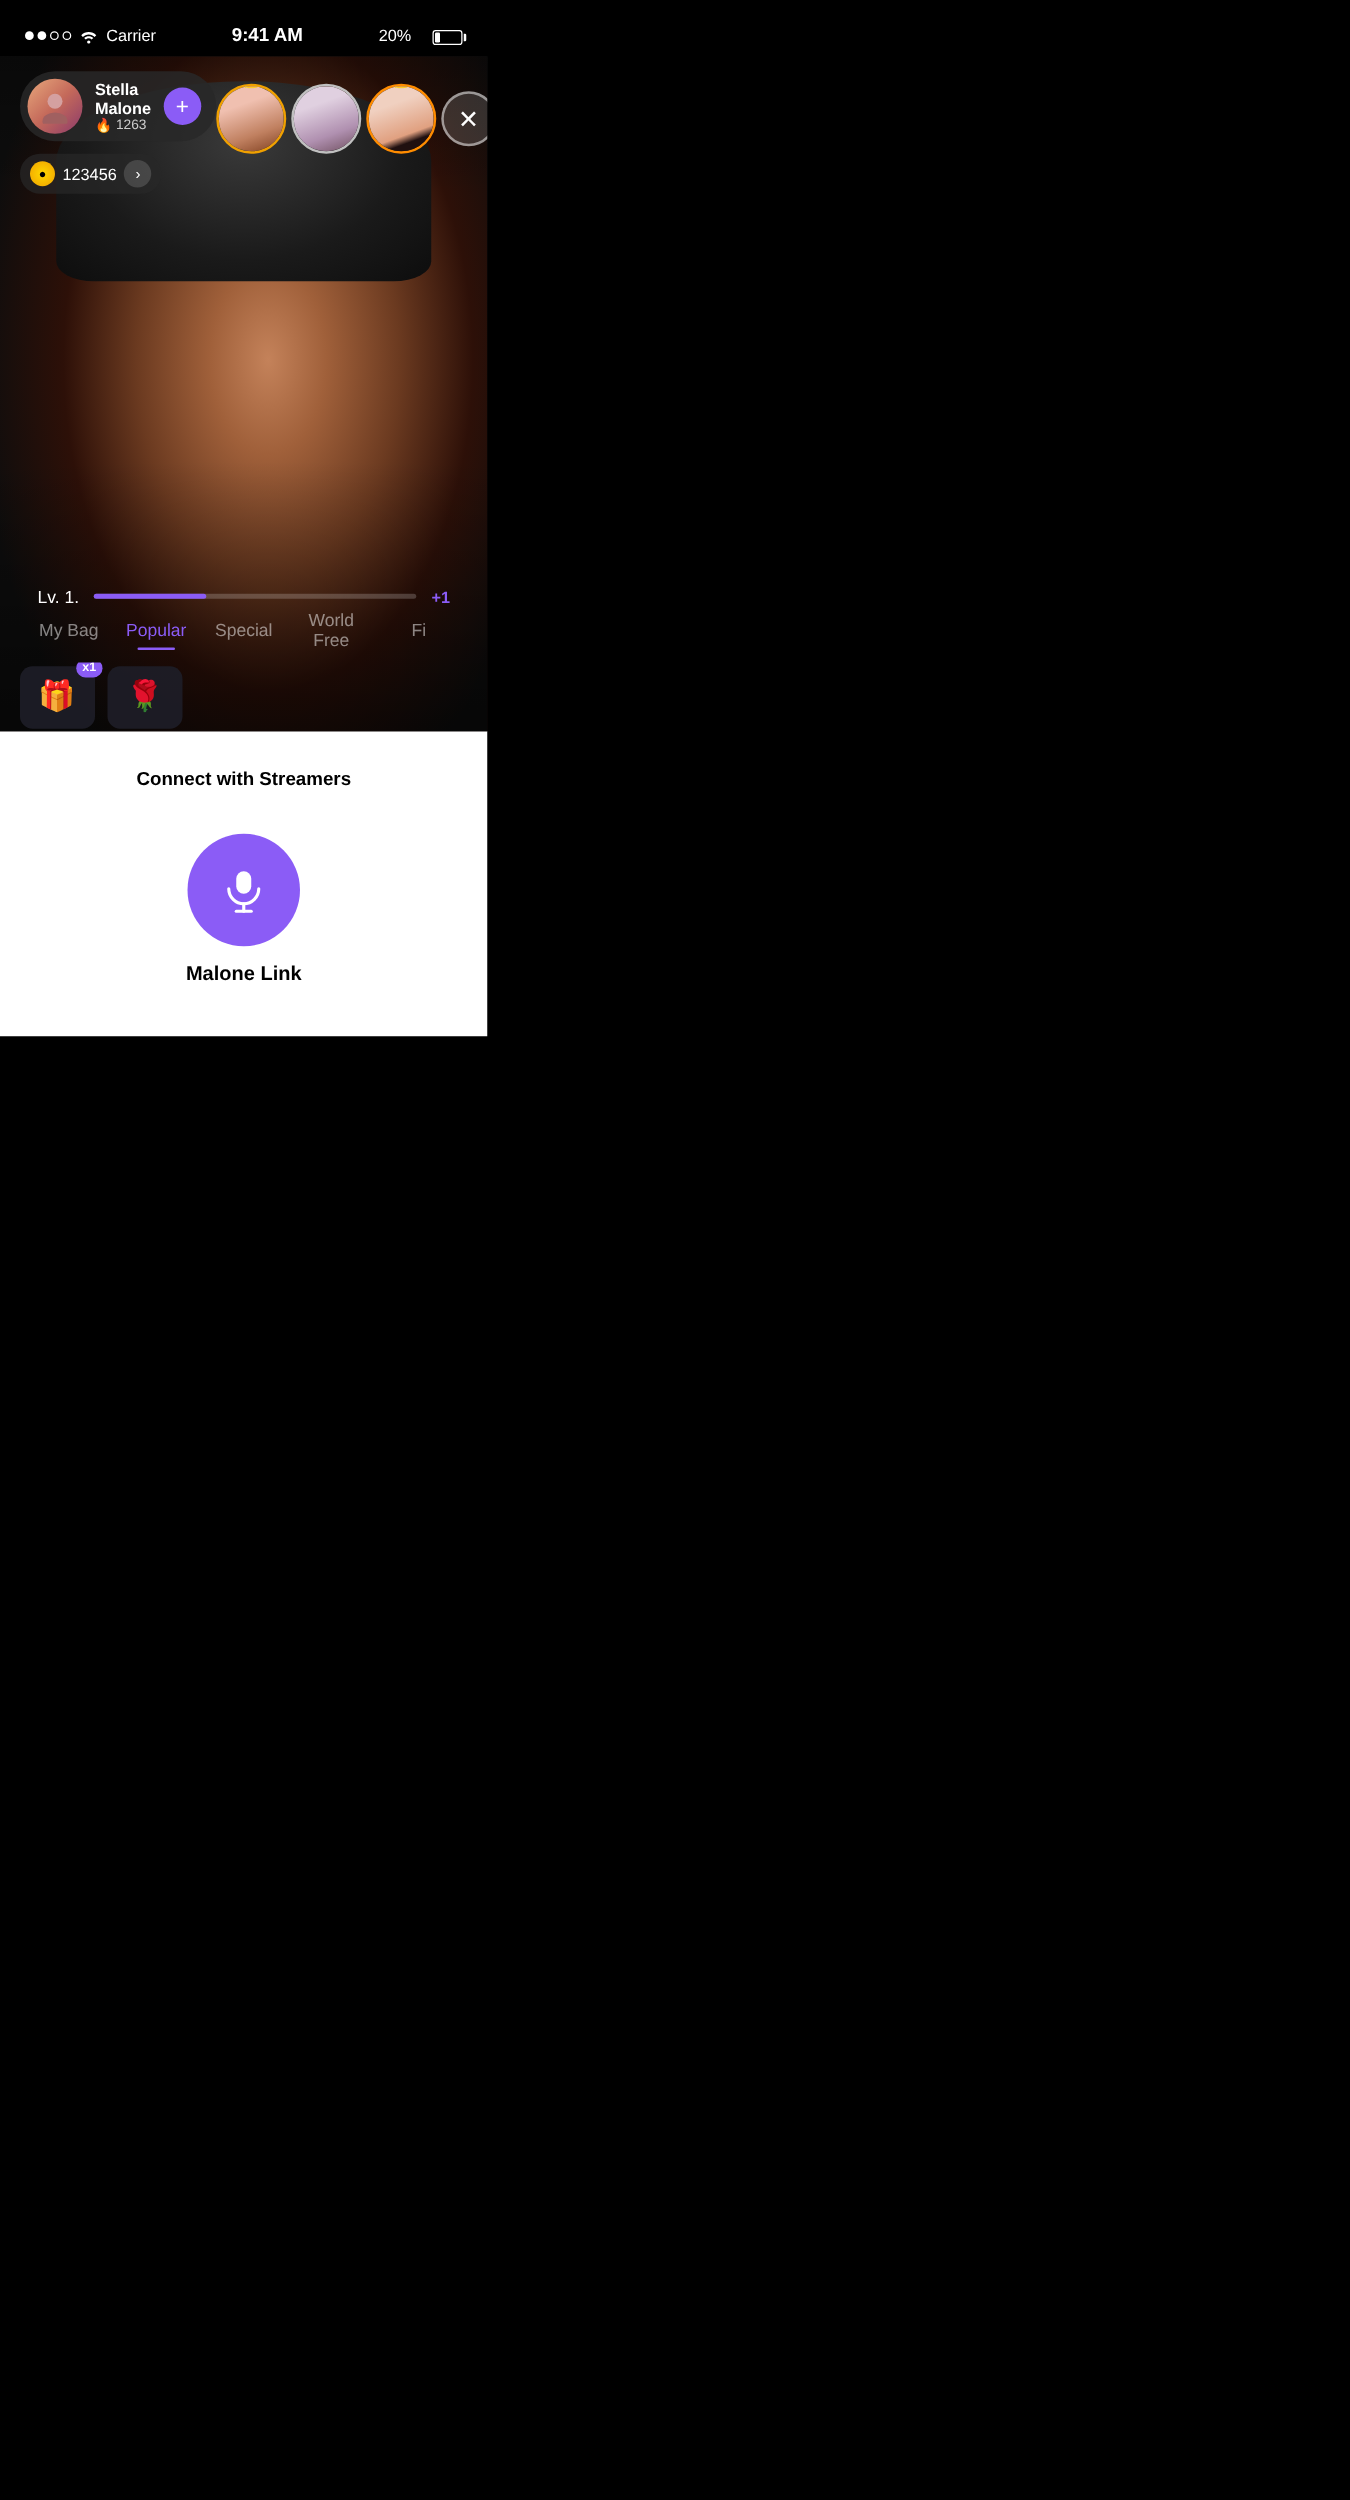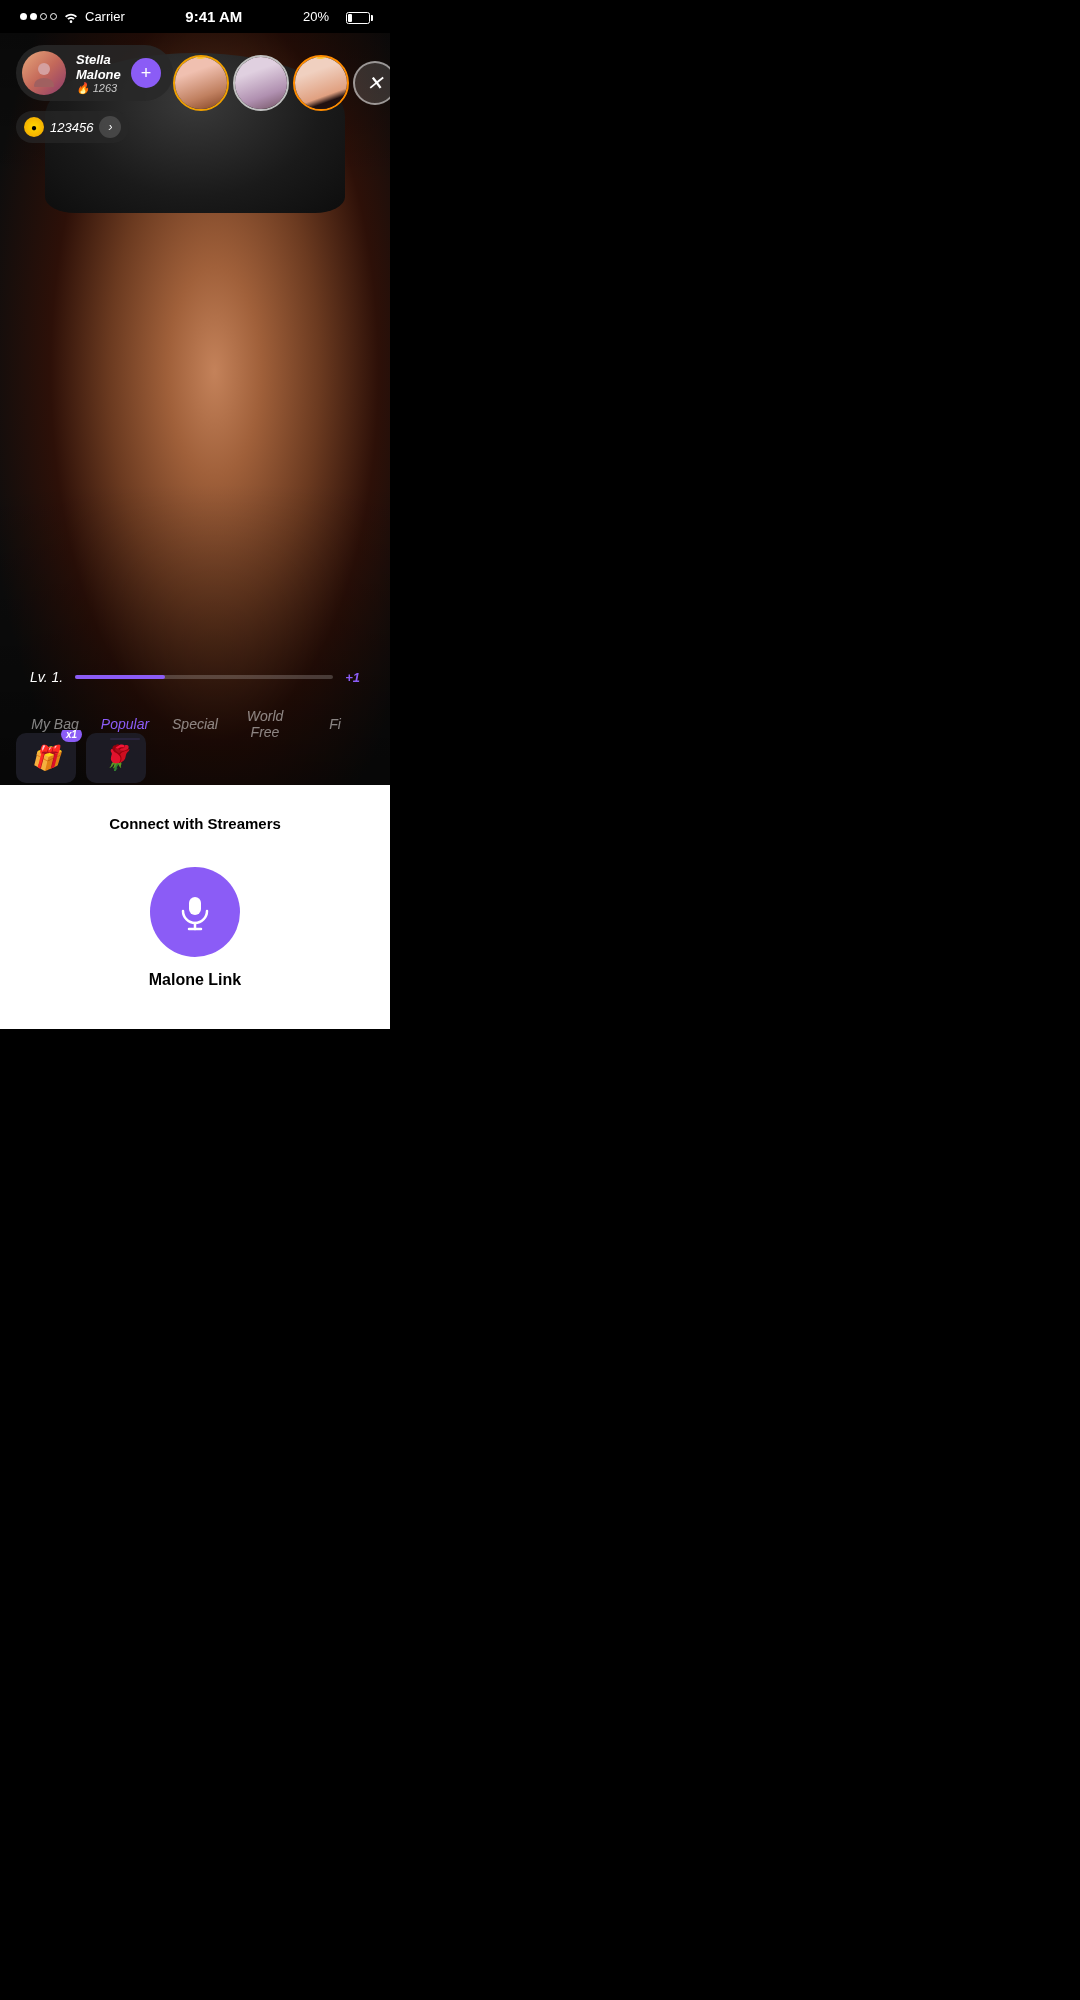--- a/index.html
+++ b/index.html
@@ -19,7 +19,7 @@
       display: flex;
       justify-content: space-between;
       align-items: center;
-      padding: 8px 20px 8px;
+      padding: 20px 20px 8px;
       background: #000;
       z-index: 10;
       position: relative;

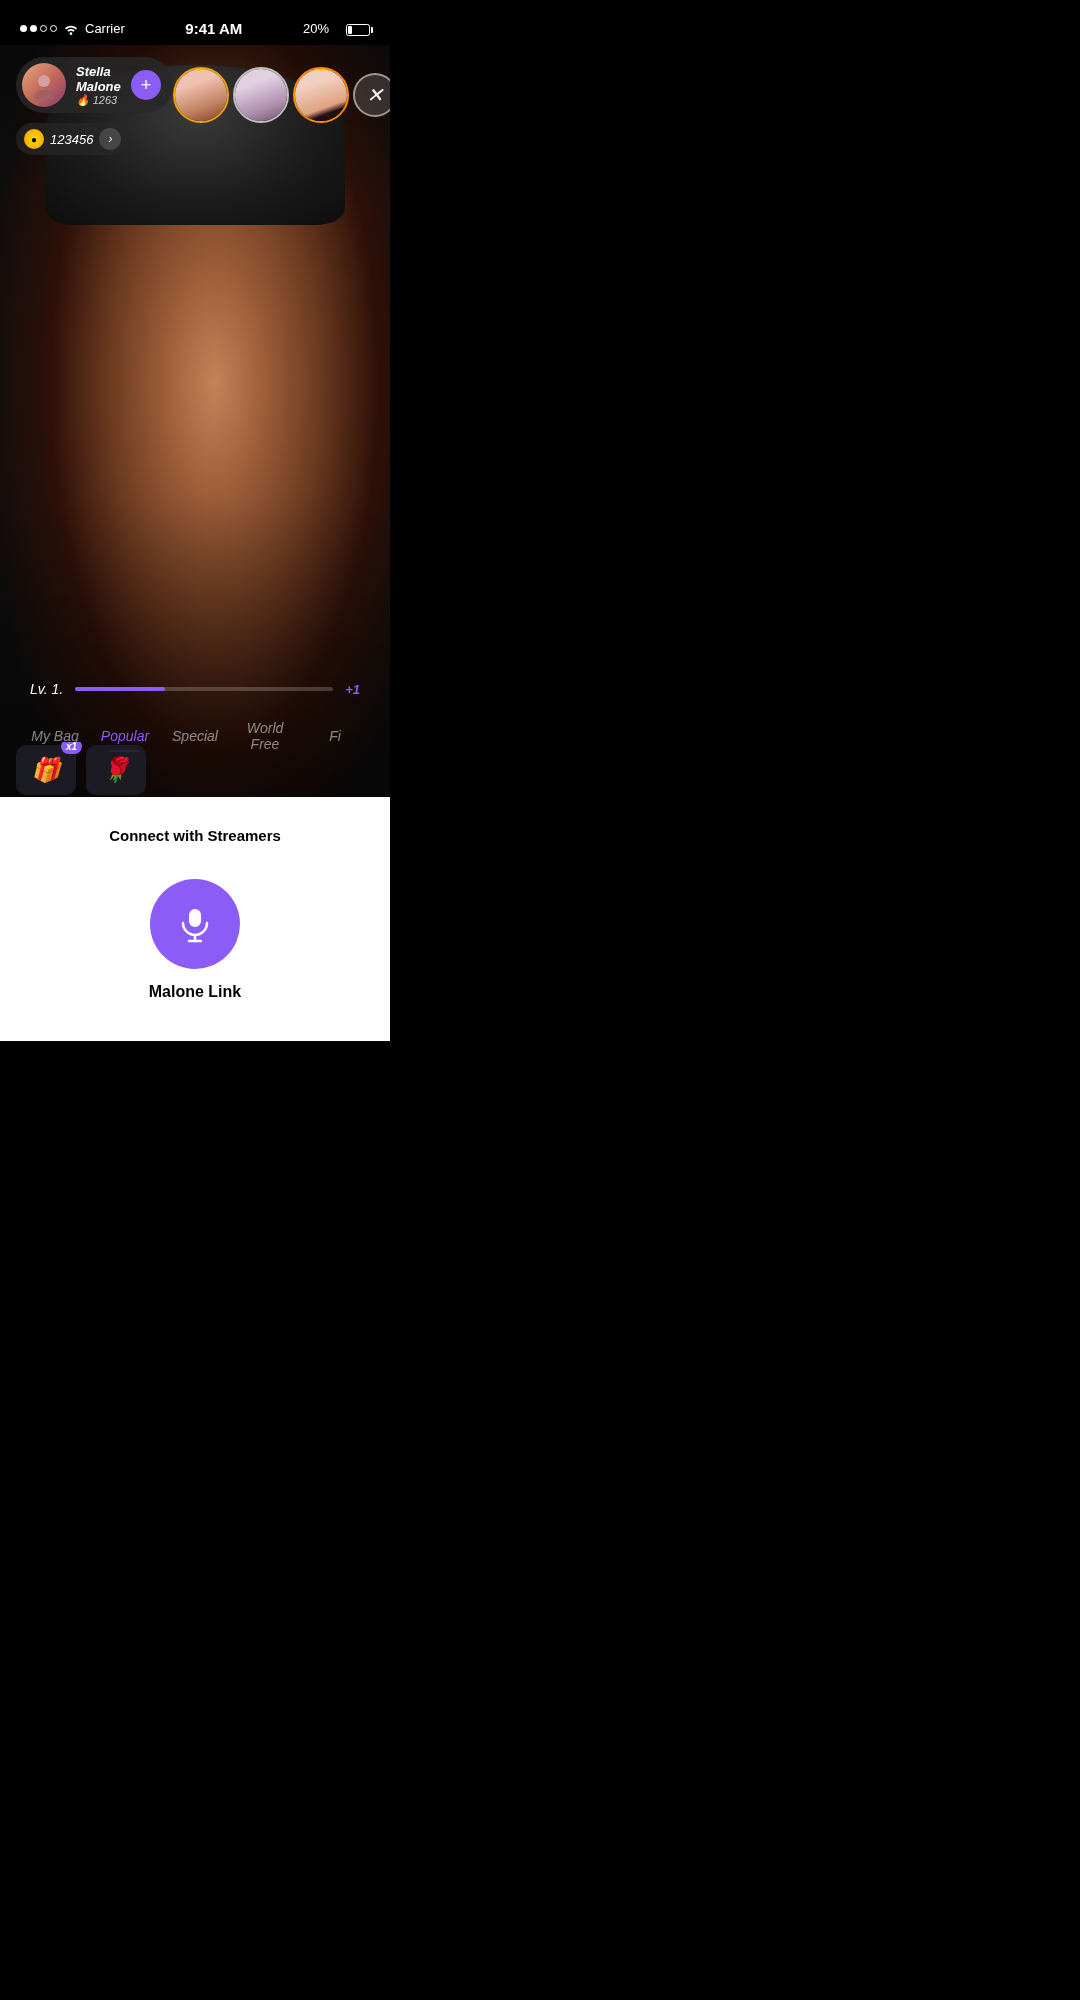--- a/index.html
+++ b/index.html
@@ -106,10 +106,9 @@
     .video-area {
       position: relative;
       width: 100%;
-      height: 752px;
+      height: 540px;
       background: linear-gradient(180deg, #1a1a1a 0%, #0d0d0d 40%, #1a0d0d 100%);
       overflow: hidden;
-      font-style: italic;
     }
 
     

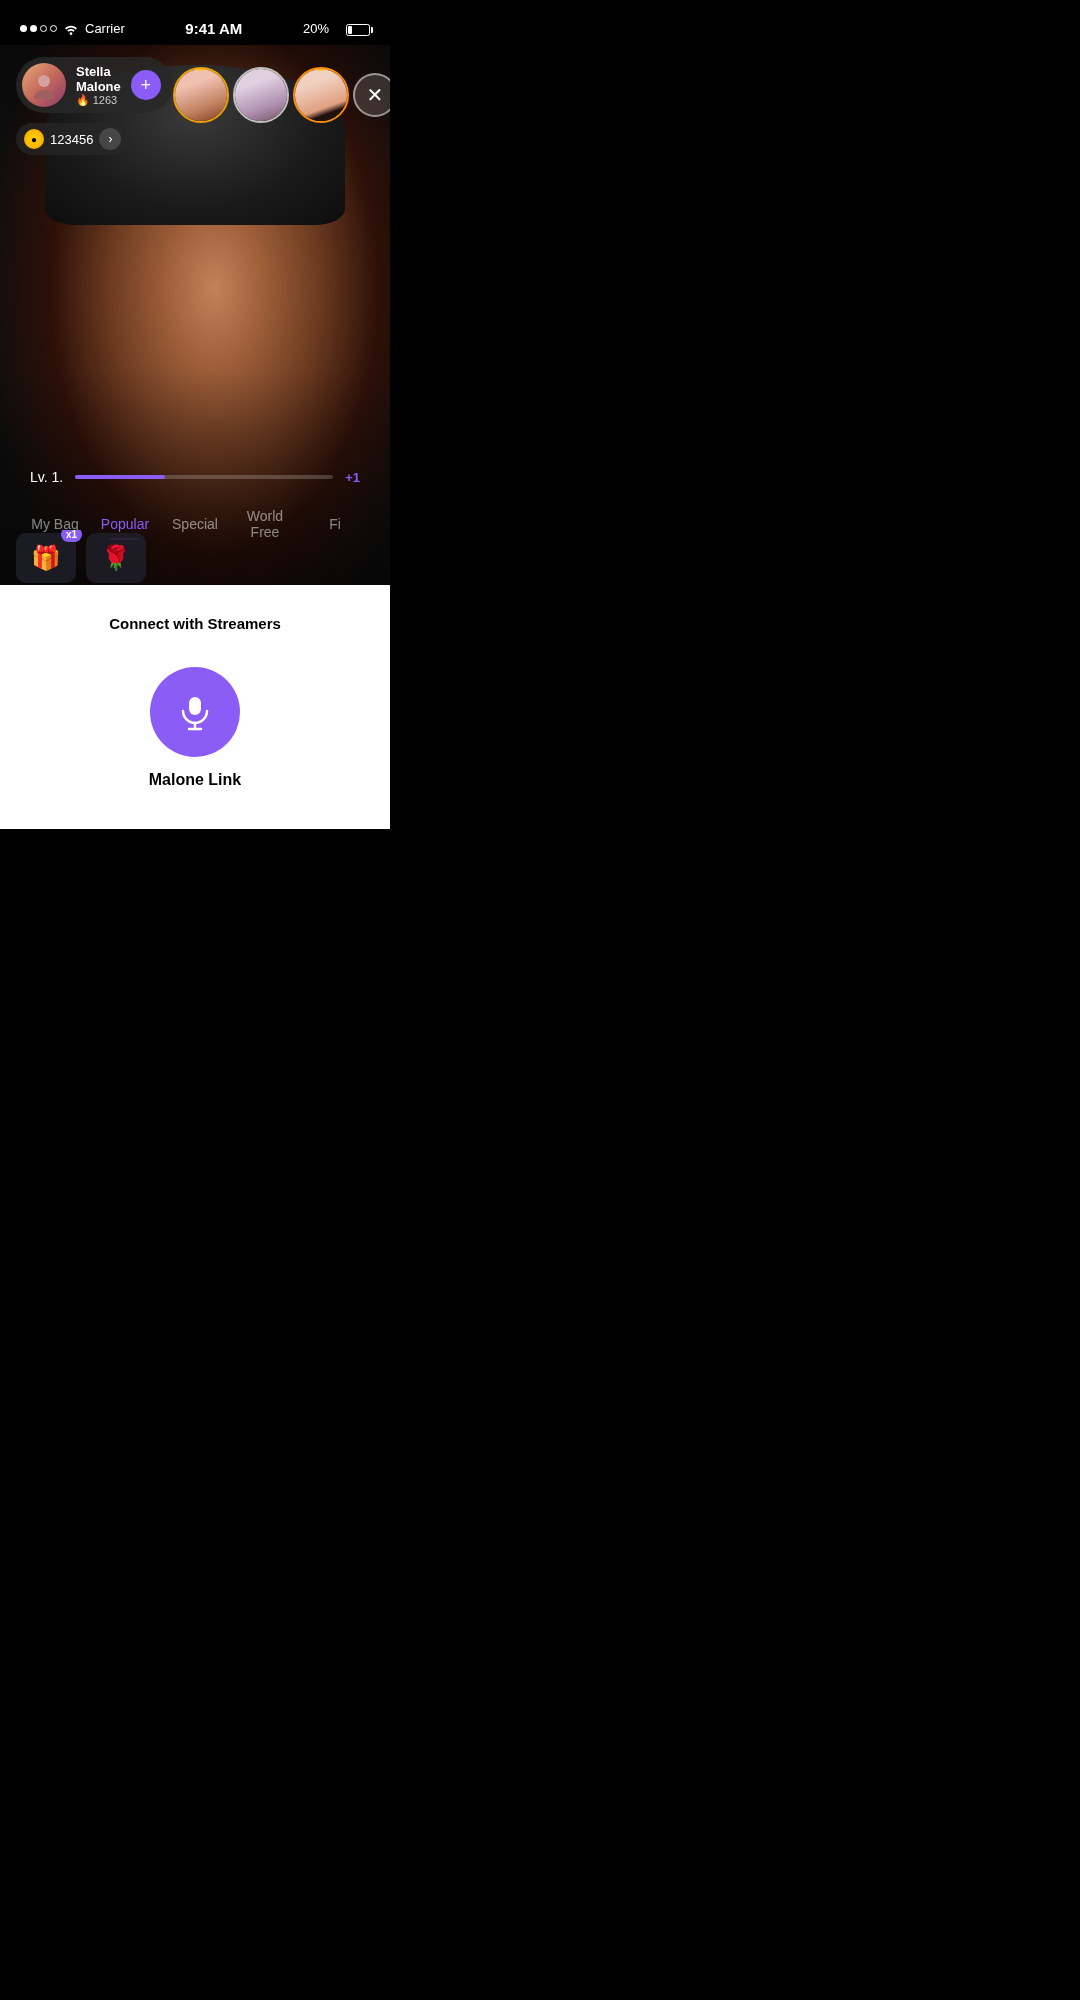--- a/index.html
+++ b/index.html
@@ -320,7 +320,7 @@
     
     .tabs-section {
       position: absolute;
-      bottom: 37px;
+      bottom: 57px;
       left: 0;
       right: 0;
       padding: 0 20px;

